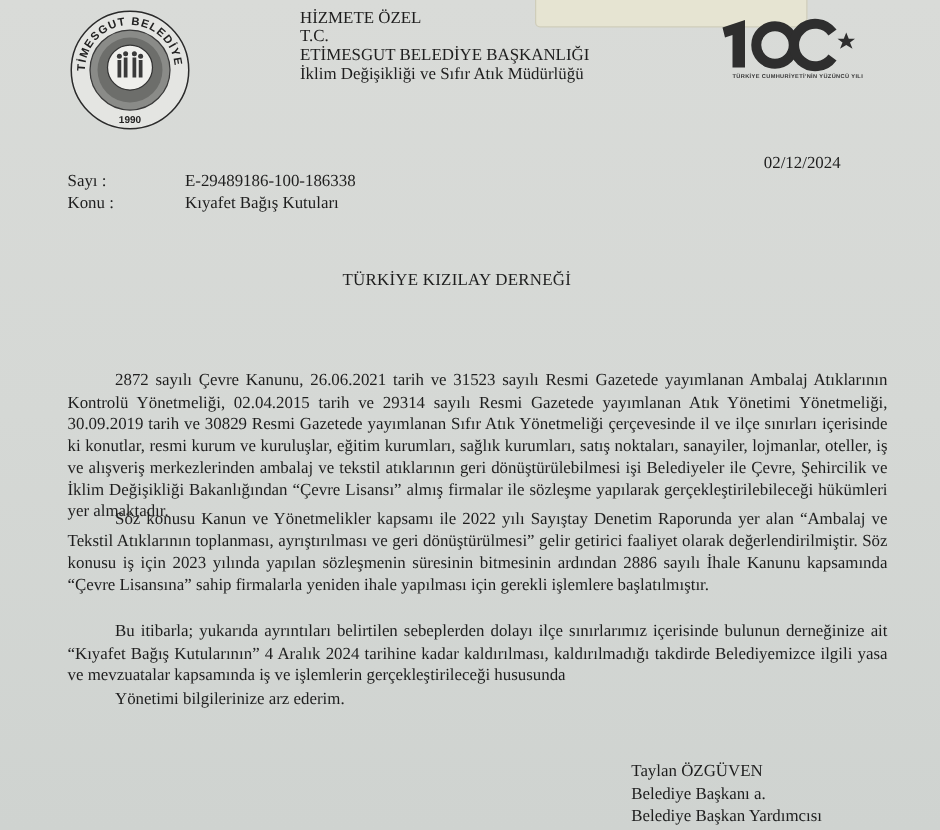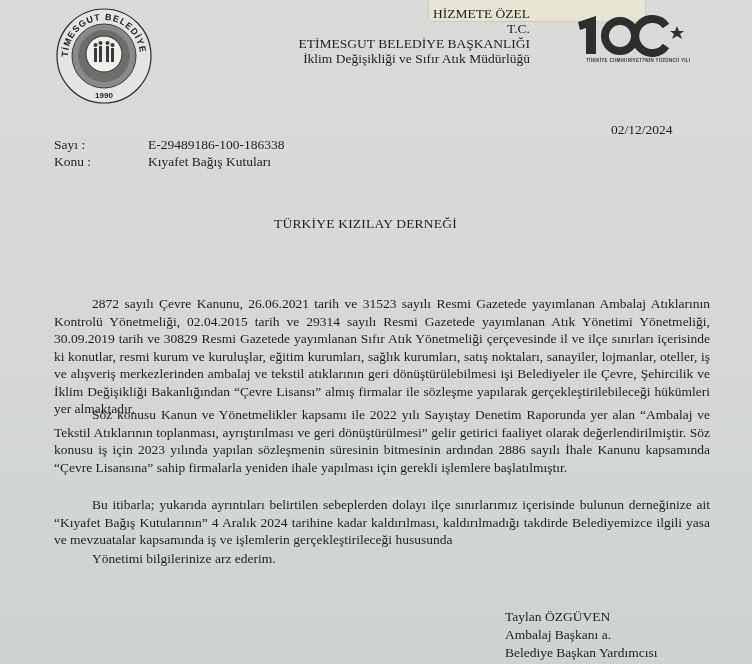--- a/index.html
+++ b/index.html
@@ -15,7 +15,7 @@
     background:#e6e4d2; border:1px solid #cfcdba; border-radius:4px;
   }
   .logo-left { left:54px; top:6px; width:100px; height:100px; }
-  .header { left:240px; top:6px; width:290px; text-align:right; font-size:13.5px; line-height:15px; }
+  .header { left:240px; top:6px; width:290px; text-align:left; font-size:13.5px; line-height:15px; }
   .header .l4 { font-size:13.5px; }
   .logo-right { left:574px; top:8px; width:150px; height:56px; }
   .logo-right .caption { position:absolute; left:12px; top:50px; font-family:"Liberation Sans", sans-serif; font-size:4.5px; letter-spacing:0.3px; font-weight:bold; color:#333; white-space:nowrap; }

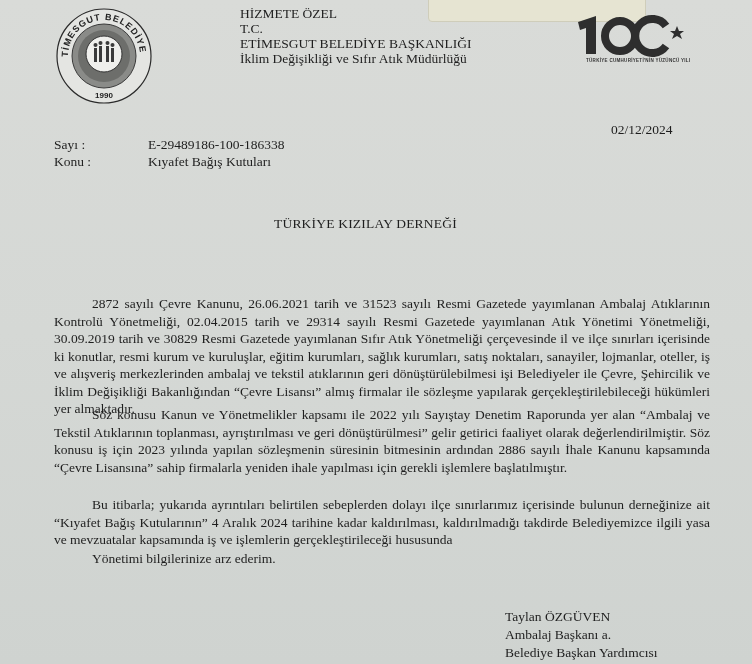--- a/index.html
+++ b/index.html
@@ -110,7 +110,7 @@
 
 <div class="abs sign">
   <div>Taylan ÖZGÜVEN</div>
-  <div>Ambalaj Başkanı a.</div>
+  <div>Belediye Başkanı a.</div>
   <div>Belediye Başkan Yardımcısı</div>
 </div>
 

